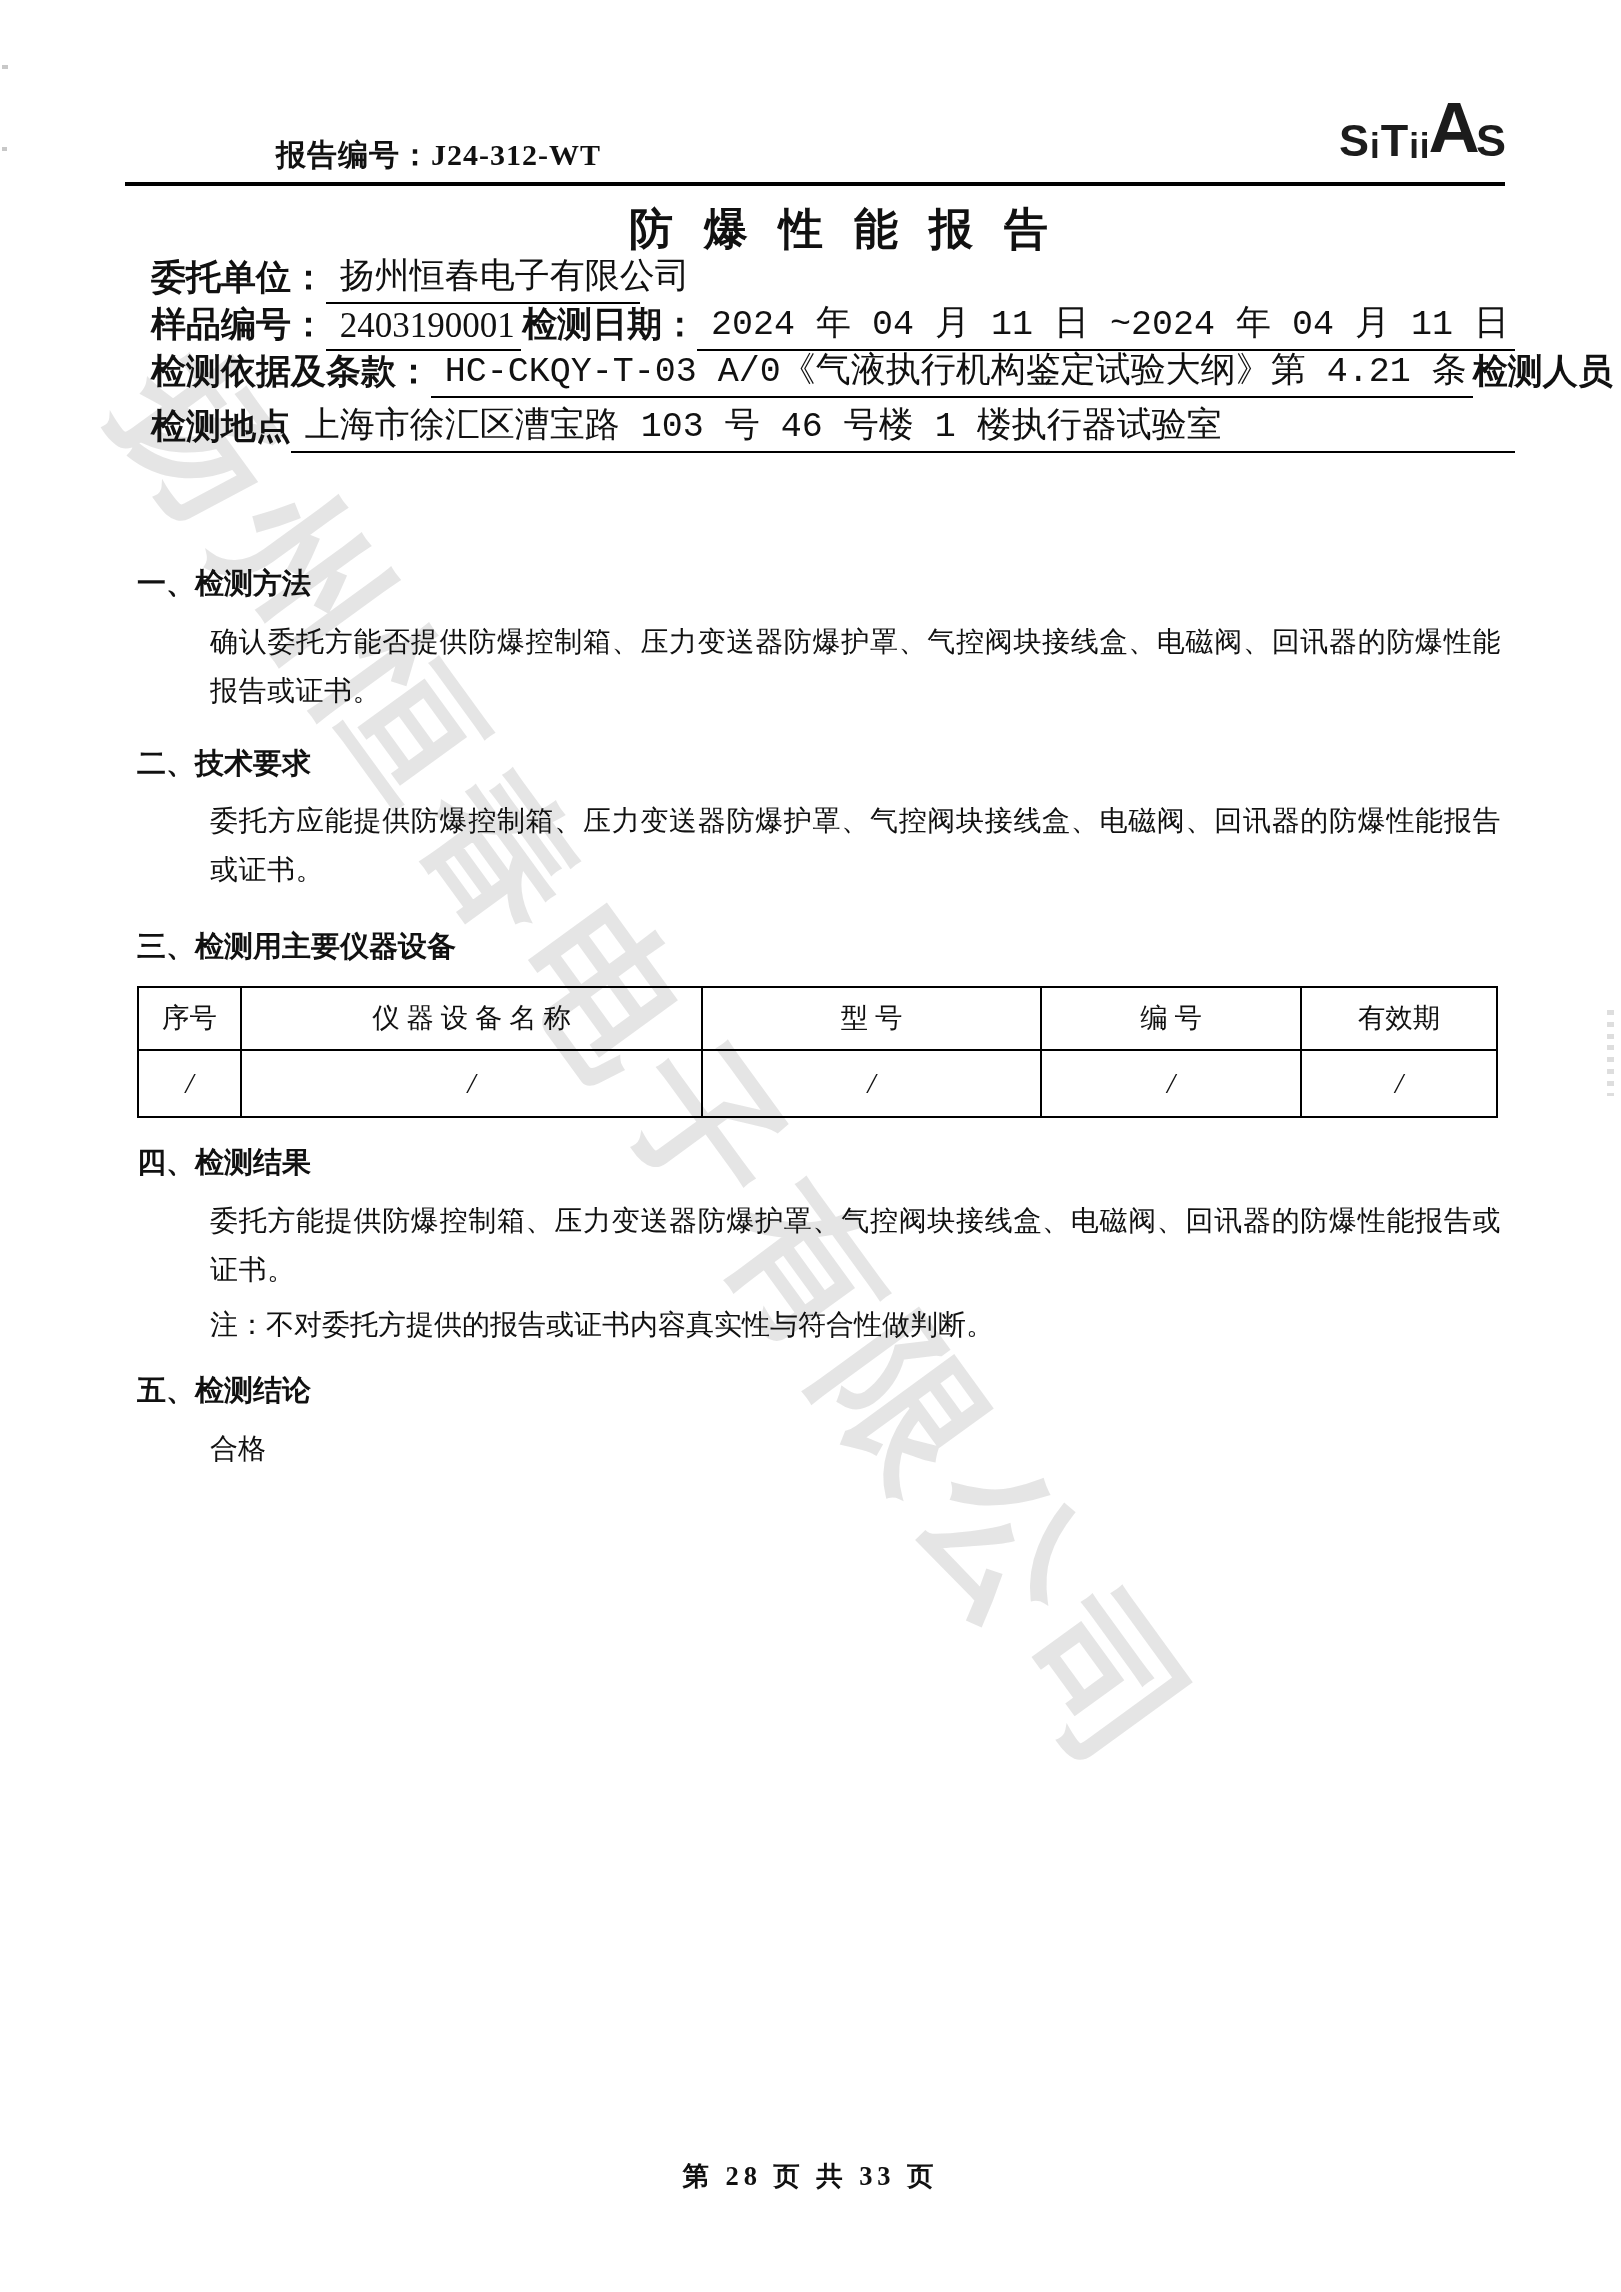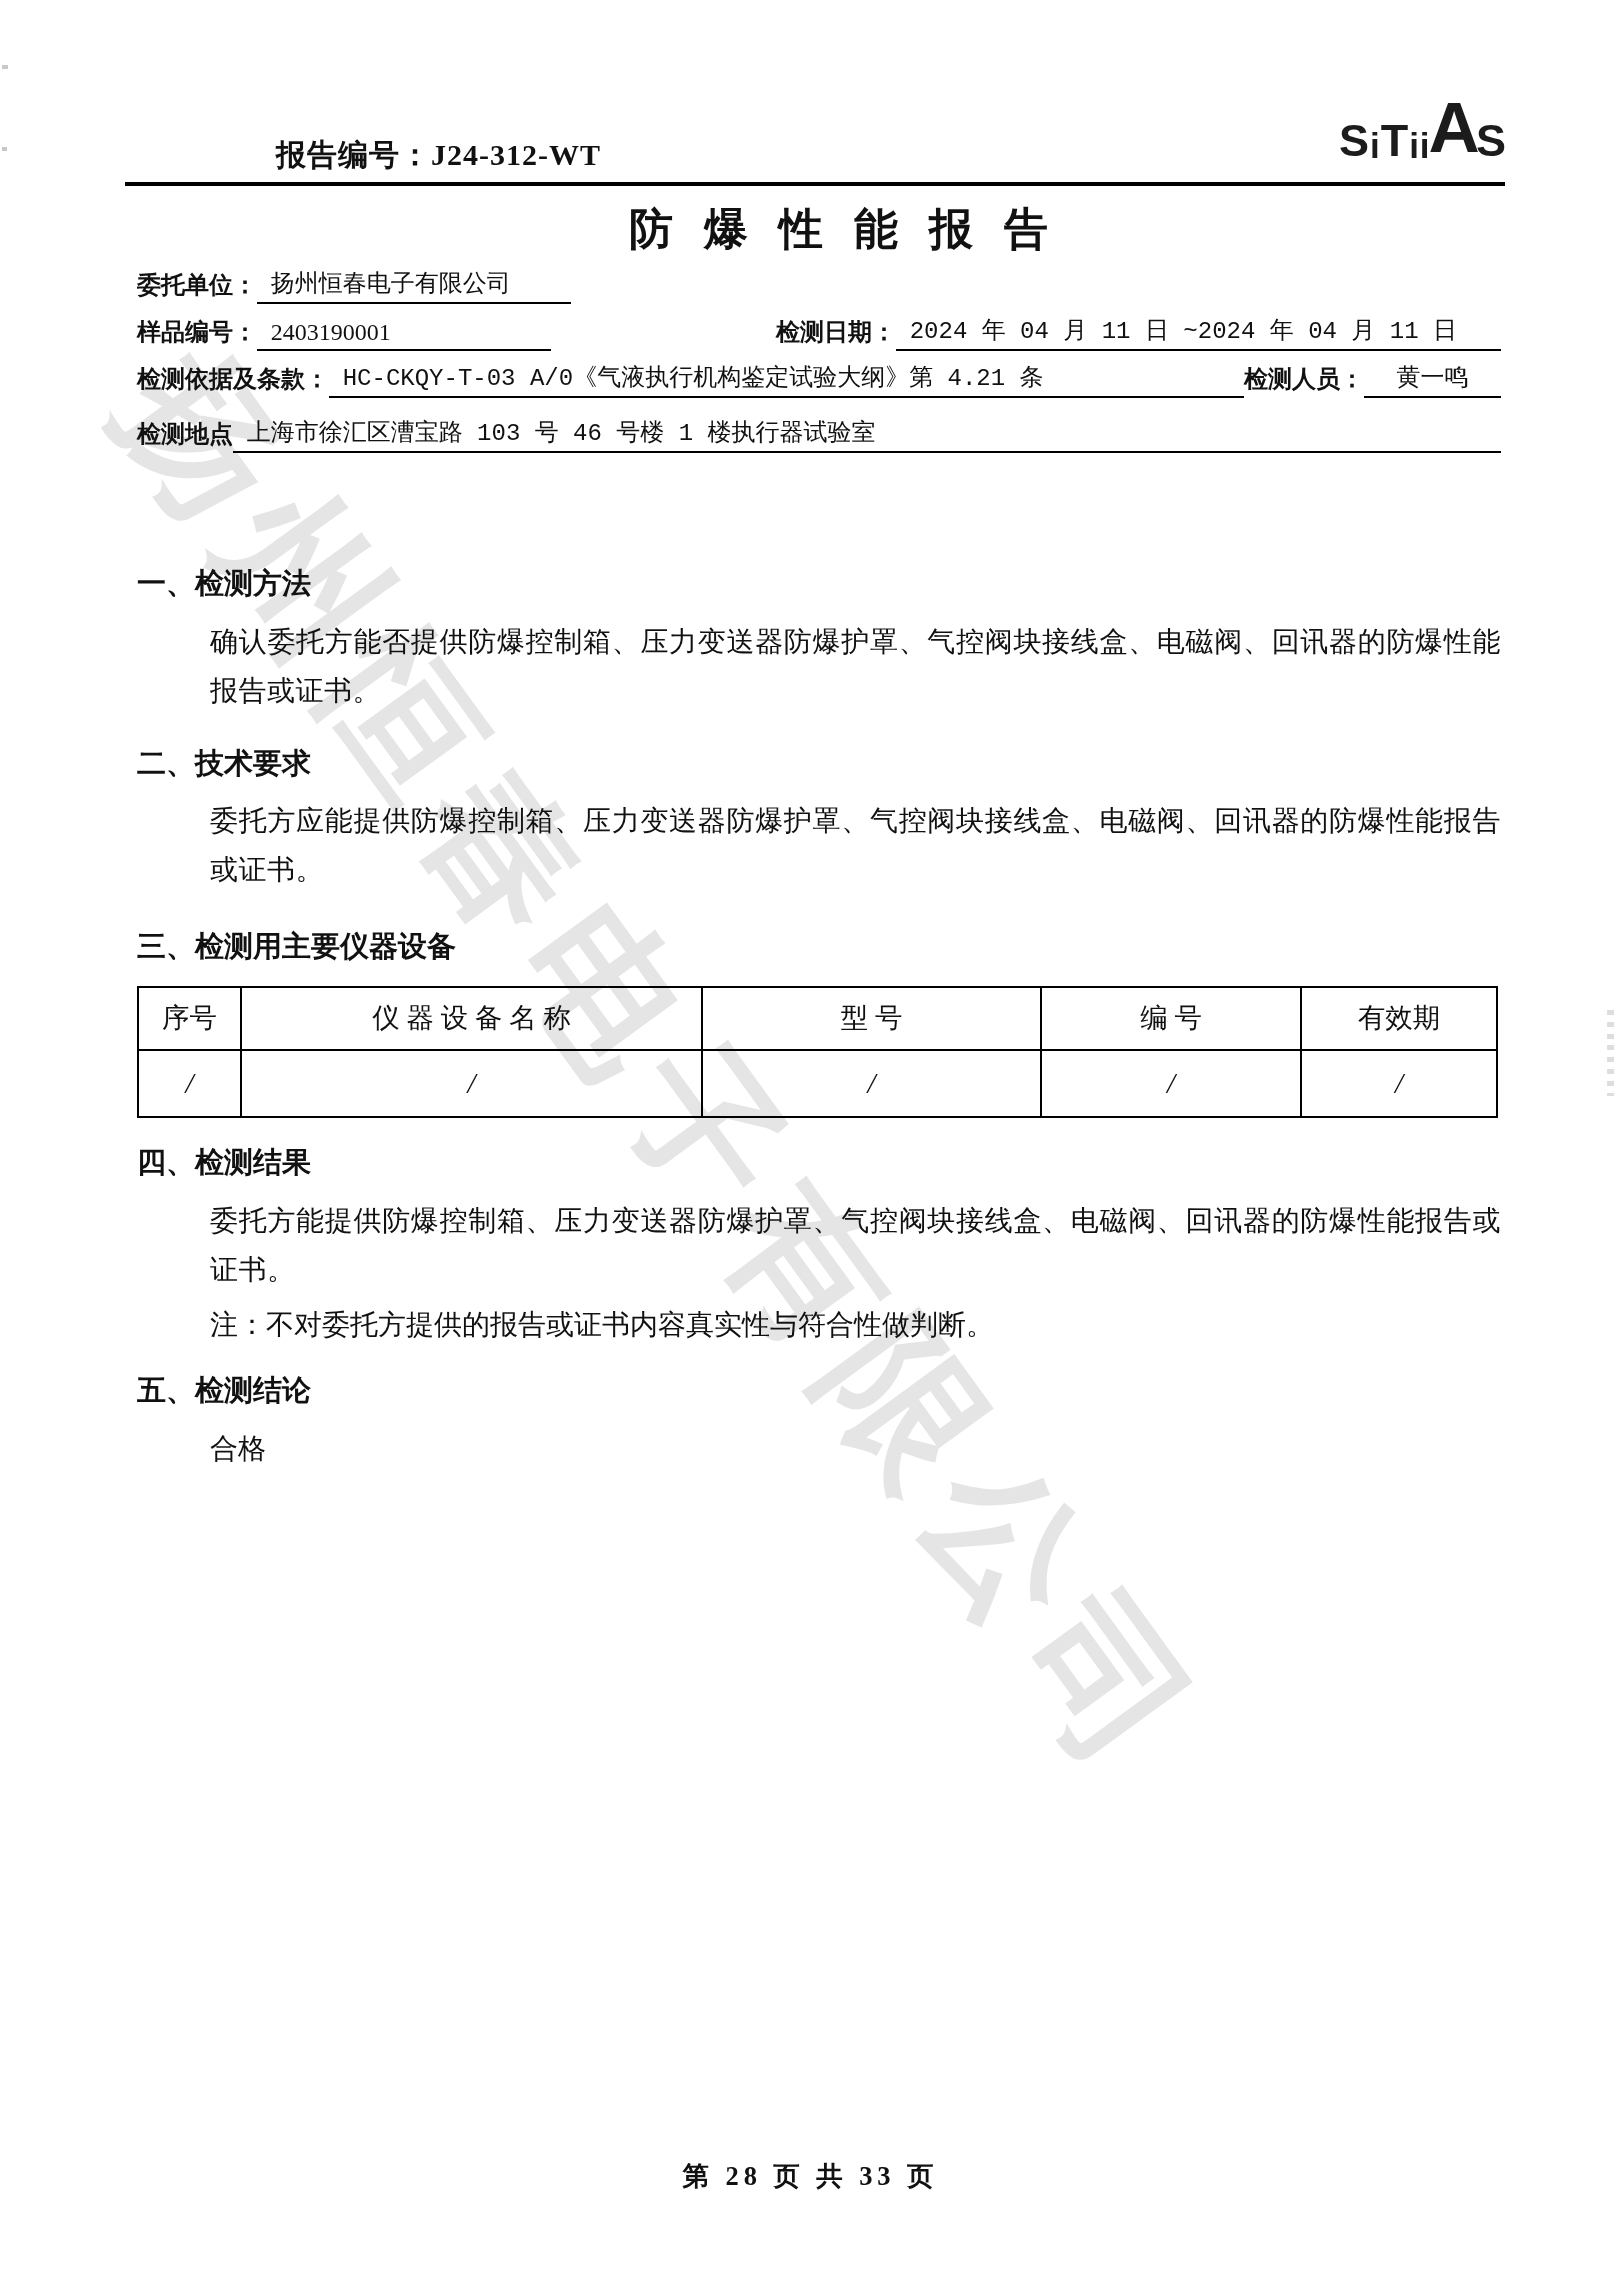--- a/index.html
+++ b/index.html
@@ -46,7 +46,7 @@
     letter-spacing:31px; text-indent:31px;padding-left:28px;
   }
   
-  .fields { position:absolute; top:257px; left:137px; width:1364px; z-index:2; font-size:24px; }
+  .fields { position:absolute; top:257px; left:151px; width:1364px; z-index:2; font-size:35px; }
   .frow { display:flex; align-items:flex-end; height:47px; }
   .frow.r6 { margin-top:7.8px; }
   .flabel { font-weight:bold; white-space:nowrap; padding-bottom:2.9px; }

